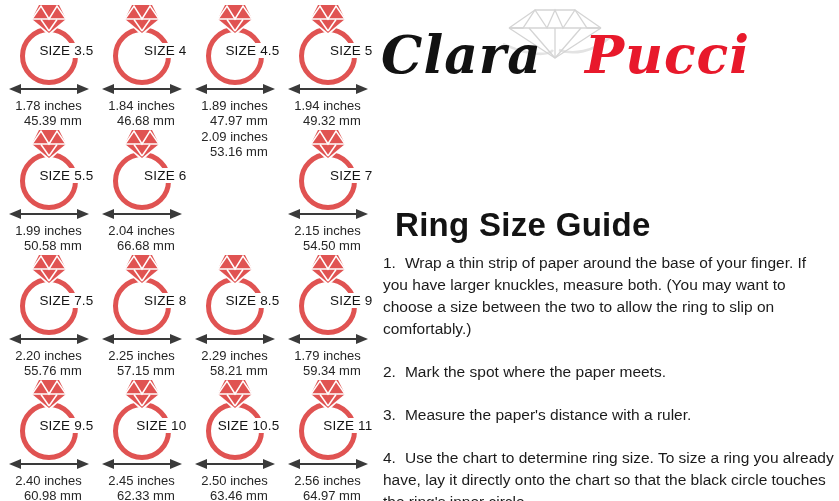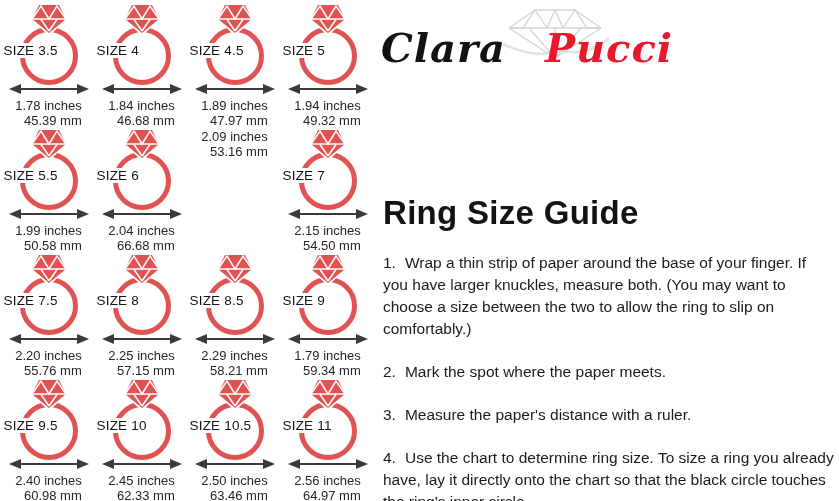--- a/index.html
+++ b/index.html
@@ -36,7 +36,7 @@
   .arrow-head{fill:var(--arrow-dark);}
   .size-label-wrap{
     position:absolute;left:-4px;right:-4px;top:39px;
-    text-align:left;pointer-events:none;
+    text-align:right;pointer-events:none;
   }
   .size-label{
     display:inline-block;background:#ffffff;padding:0 3px;

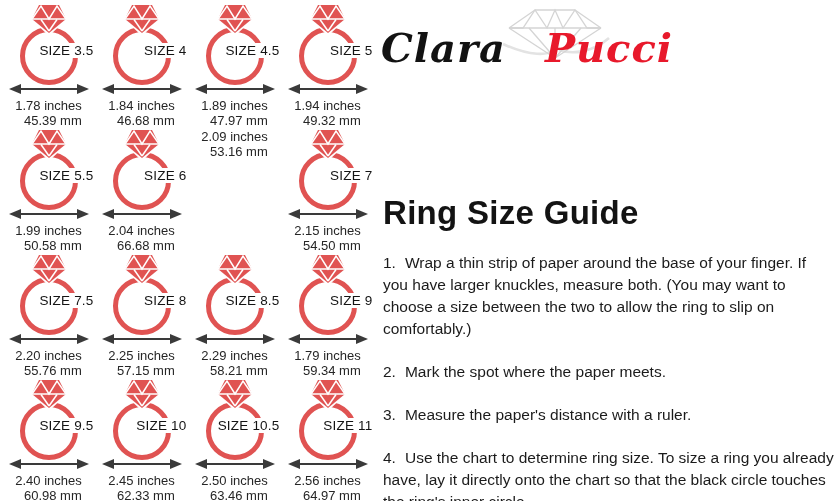--- a/index.html
+++ b/index.html
@@ -60,7 +60,7 @@
   .logo-text{
     position:absolute;left:4px;top:24px;white-space:nowrap;
     font-family:"DejaVu Serif",serif;font-style:italic;font-weight:bold;
-    font-size:40px;letter-spacing:1px;
+    font-size:52px;letter-spacing:1px;
   }
   .logo-word-first{color:#121212;}
   .logo-word-second{color:var(--logo-red);margin-left:24px;}

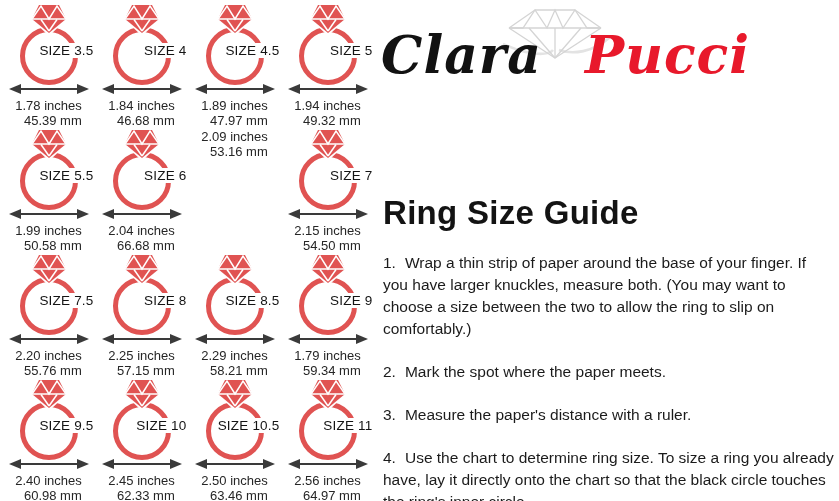--- a/index.html
+++ b/index.html
@@ -66,7 +66,7 @@
   .logo-word-second{color:var(--logo-red);margin-left:24px;}
 
   .guide-title{
-    position:absolute;left:6px;top:194px;margin:0;
+    position:absolute;left:6px;top:194px;margin:12px;
     font-size:33px;font-weight:700;letter-spacing:.3px;color:#131313;
   }
   .steps{position:absolute;left:6px;top:252px;width:452px;}

